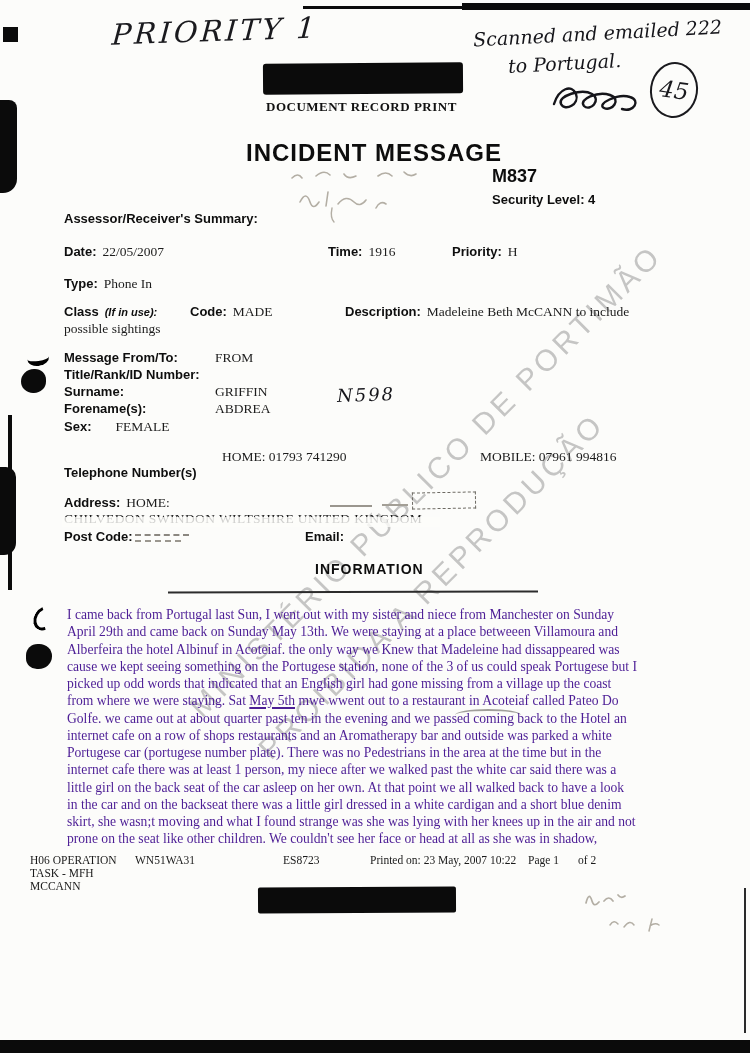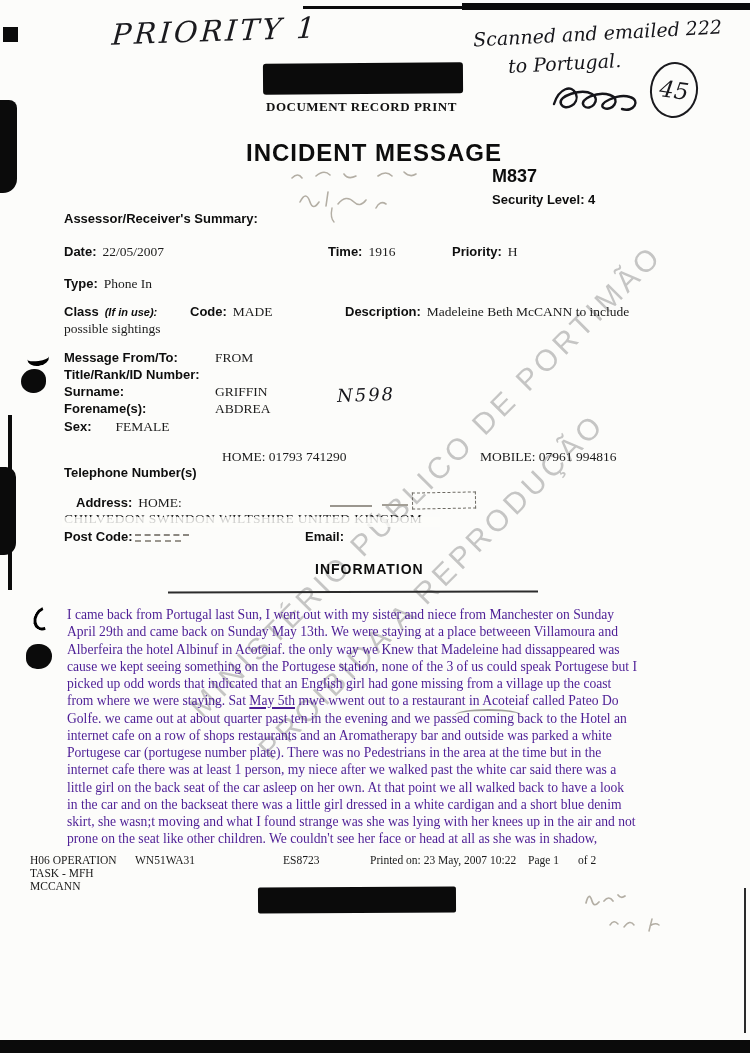--- a/index.html
+++ b/index.html
@@ -126,7 +126,7 @@
   <div class="abs val" style="left:222px;top:449px;">HOME: 01793 741290</div>
   <div class="abs val" style="left:480px;top:449px;">MOBILE: 07961 994816</div>
 
-  <div class="abs row" style="left:76px;top:495px;justify-content:center;">
+  <div class="abs row" style="left:64px;top:495px;justify-content:center;">
     <span class="lbl">Address:</span>
     <span class="val">HOME:</span>
   </div>

